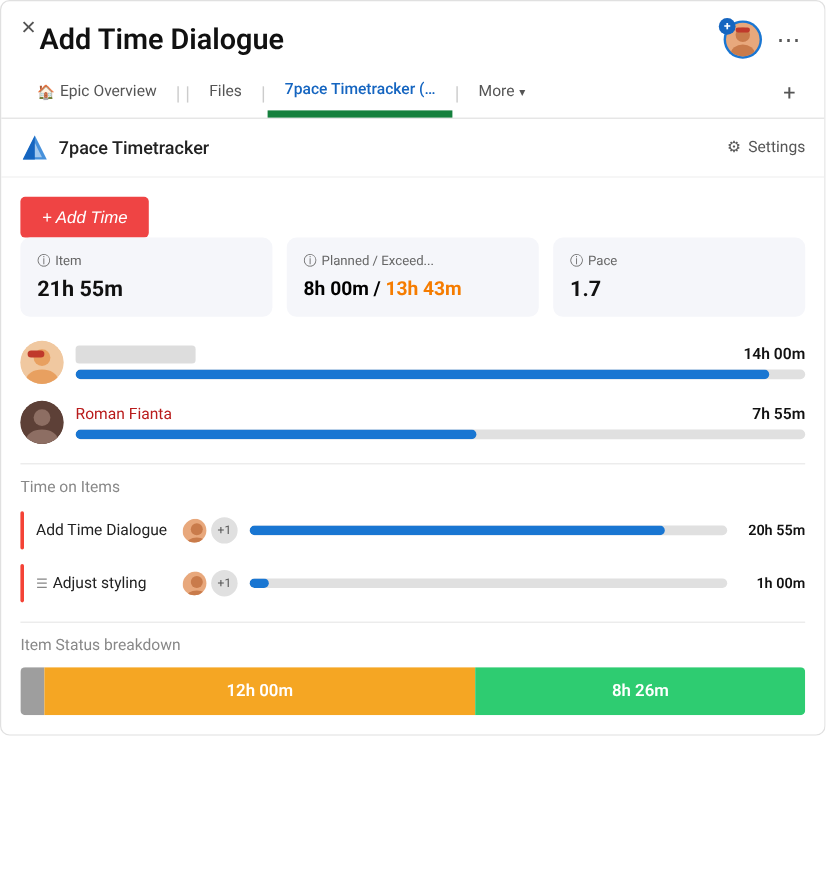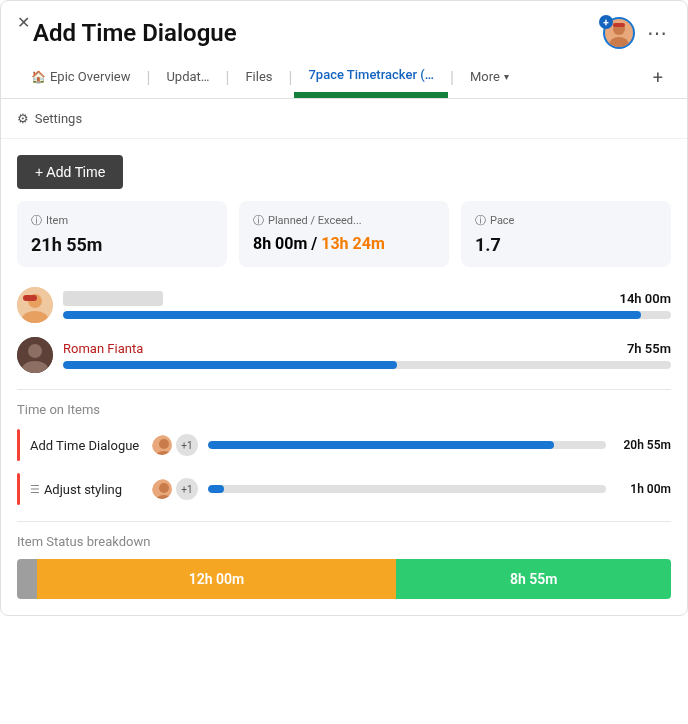--- a/index.html
+++ b/index.html
@@ -398,9 +398,6 @@
       <span>Epic Overview</span>
     </div>
     <span class="nav-tab-divider">|</span>
-    <div class="nav-tab">
-      <span>Updat…</span>
-    </div>
     <span class="nav-tab-divider">|</span>
     <div class="nav-tab">
       <span>Files</span>

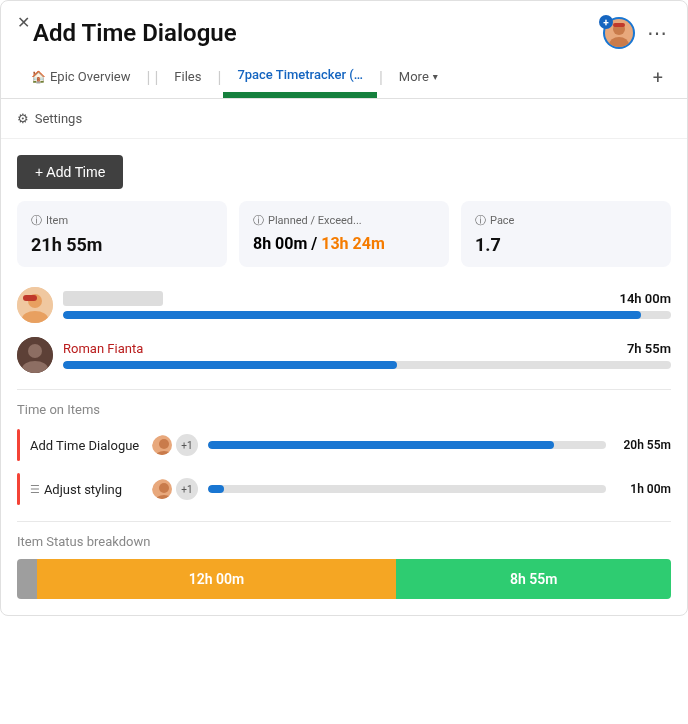--- a/index.html
+++ b/index.html
@@ -415,6 +415,14 @@
   </div>
 
   <div class="timetracker-header">
+    <div class="timetracker-brand">
+      <svg class="brand-icon" viewBox="0 0 24 24">
+        <polygon points="12,2 2,22 22,22" fill="#1976d2" opacity="0.8"></polygon>
+        <polygon points="12,8 6,20 18,20" fill="#fff" opacity="0.5"></polygon>
+        <polygon points="12,2 2,22 12,22" fill="#1565c0"></polygon>
+      </svg>
+      <span>7pace Timetracker</span>
+    </div>
     <div class="settings-btn">
       <span>⚙</span>
       <span>Settings</span>

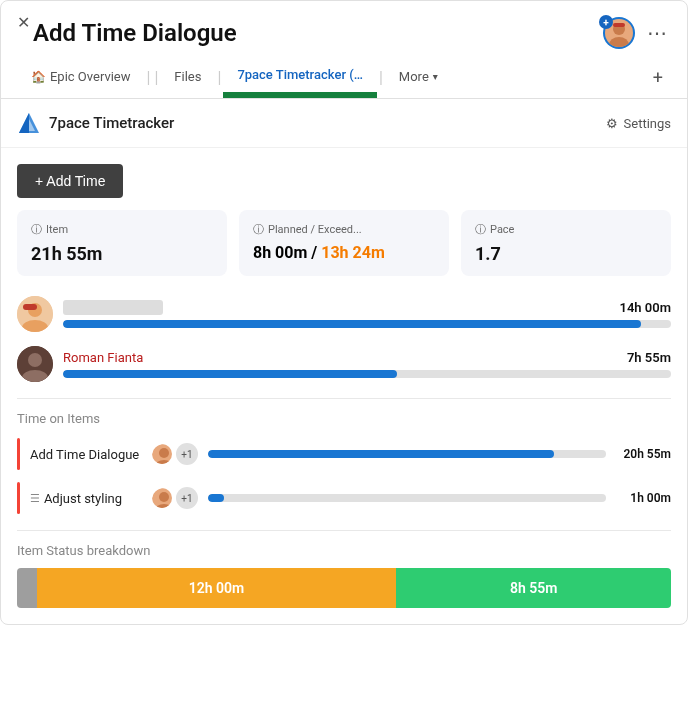--- a/index.html
+++ b/index.html
@@ -156,7 +156,7 @@
       padding: 16px;
     }
     .add-time-btn {
-      background: #404040;
+      background: #ef4444;
       color: white;
       border: none;
       border-radius: 4px;
@@ -167,7 +167,8 @@
       display: flex;
       align-items: center;
       gap: 6px;
-      margin-bottom: 12px;
+      margin-bottom: 0;
+      font-style: italic;
     }
     .stats-row {
       display: flex;

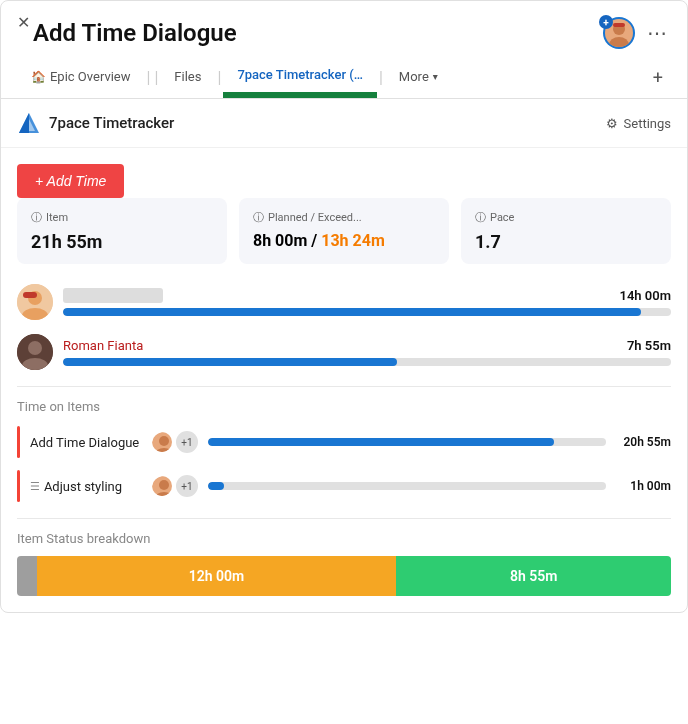--- a/index.html
+++ b/index.html
@@ -450,7 +450,7 @@
         <div class="stat-value-split">
           <span>8h 00m</span>
           <span> / </span>
-          <span class="exceed-value">13h 24m</span>
+          <span class="exceed-value">13h 43m</span>
         </div>
       </div>
       <div class="stat-card">

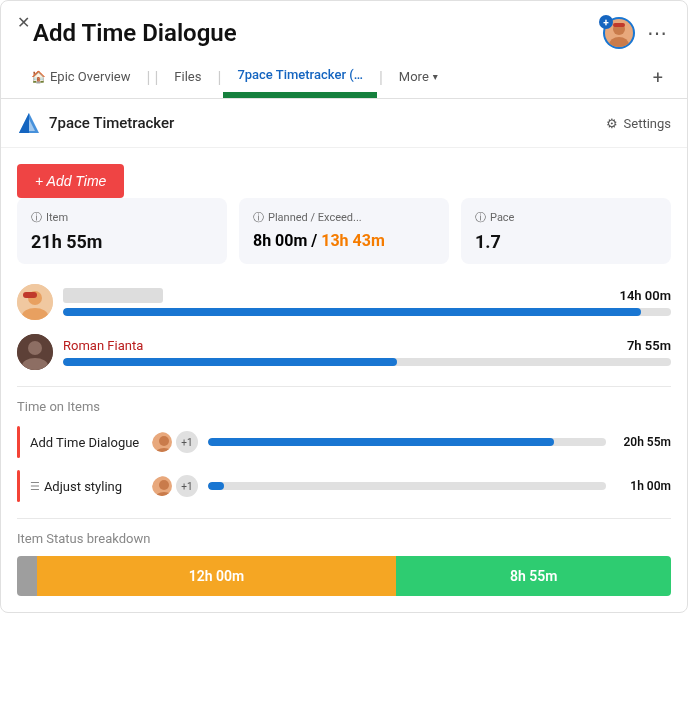--- a/index.html
+++ b/index.html
@@ -564,7 +564,7 @@
         <span>12h 00m</span>
       </div>
       <div class="status-segment green" style="width: 42%;">
-        <span>8h 55m</span>
+        <span>8h 26m</span>
       </div>
     </div>
   </div>

